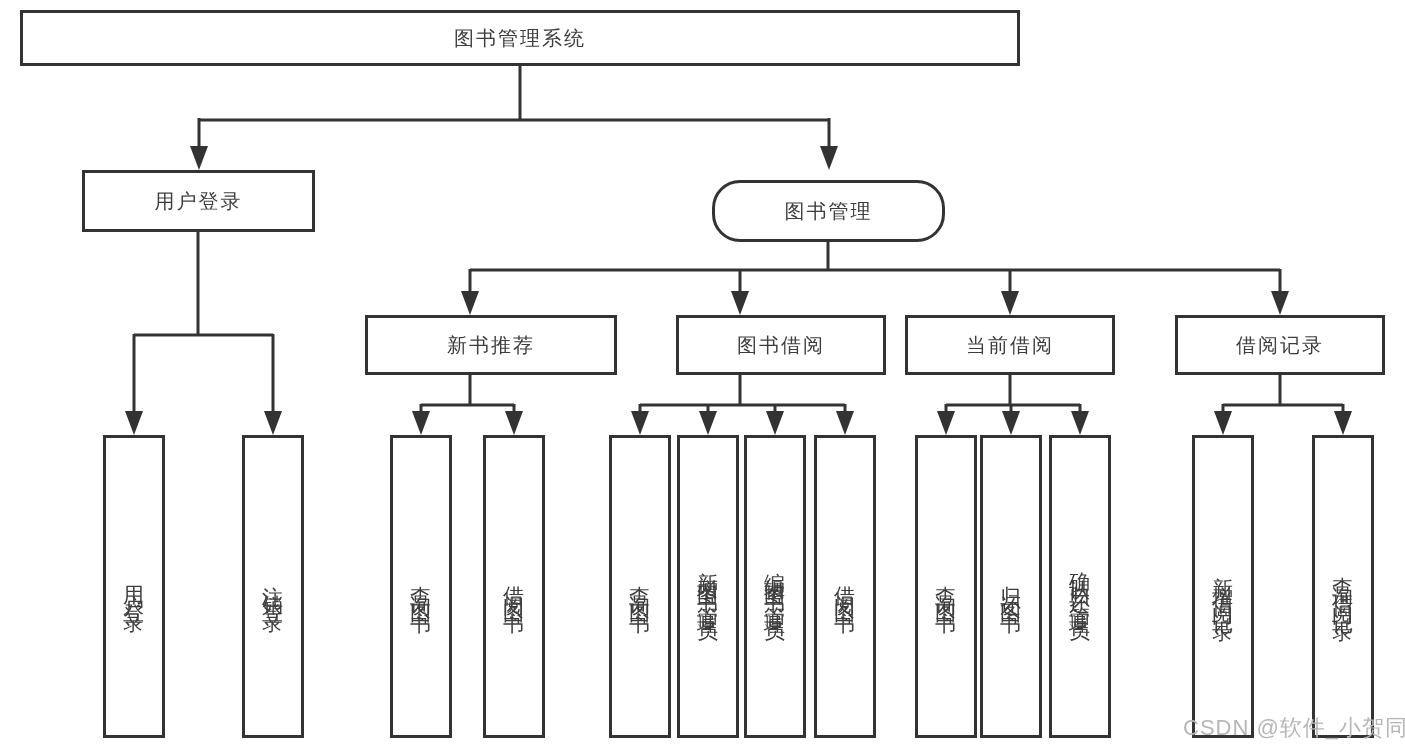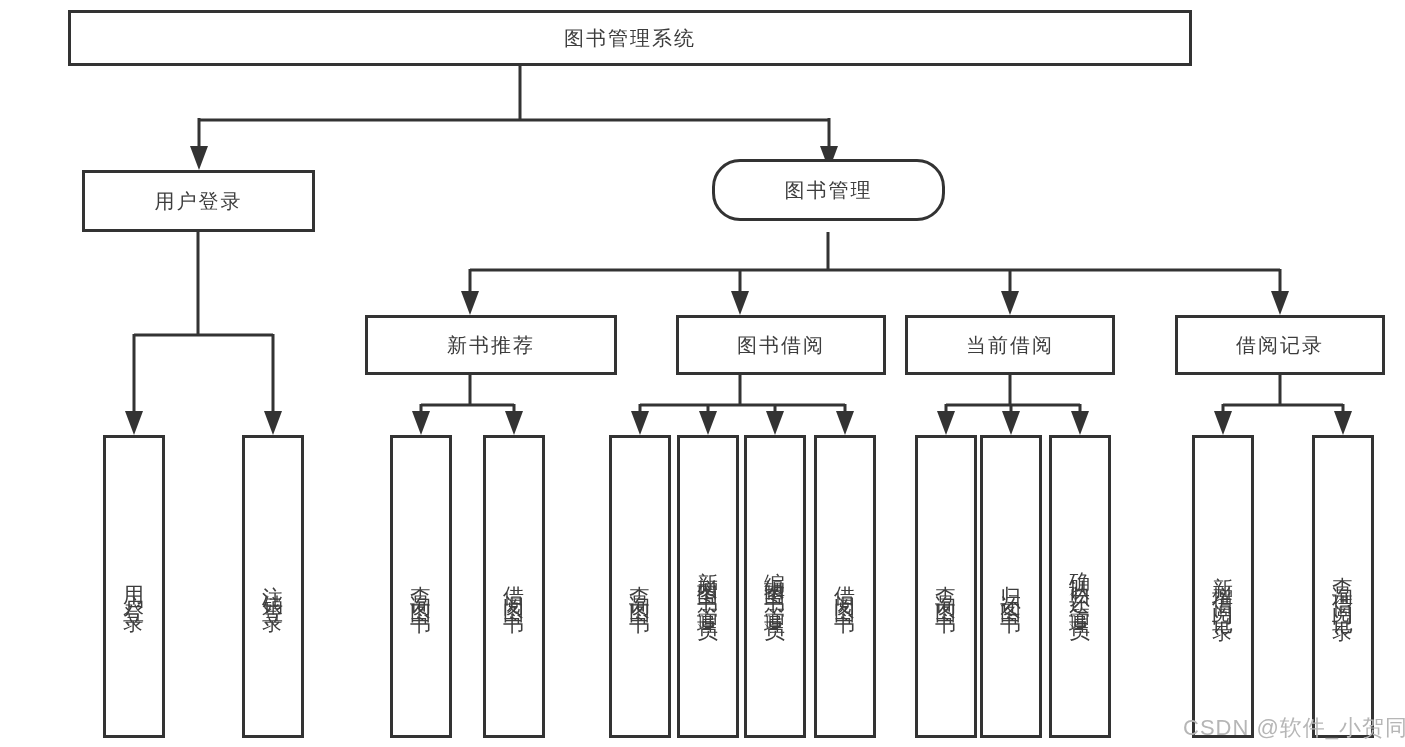--- a/index.html
+++ b/index.html
@@ -103,7 +103,7 @@
     <polygon points="1334,411 1352,411 1343,435"></polygon>
   </svg>
 
-  <div class="box h" style="left:20px; top:10px; width:1124px; height:56px;margin-left:48px;">图书管理系统</div>
+  <div class="box h" style="left:20px; top:10px; width:1000px; height:56px;">图书管理系统</div>
 
   <div class="box h" style="left:82px; top:170px; width:233px; height:62px;">用户登录</div>
   <div class="box h" style="left:712px; top:159px; width:233px; height:62px;border-radius:28px;">图书管理</div>

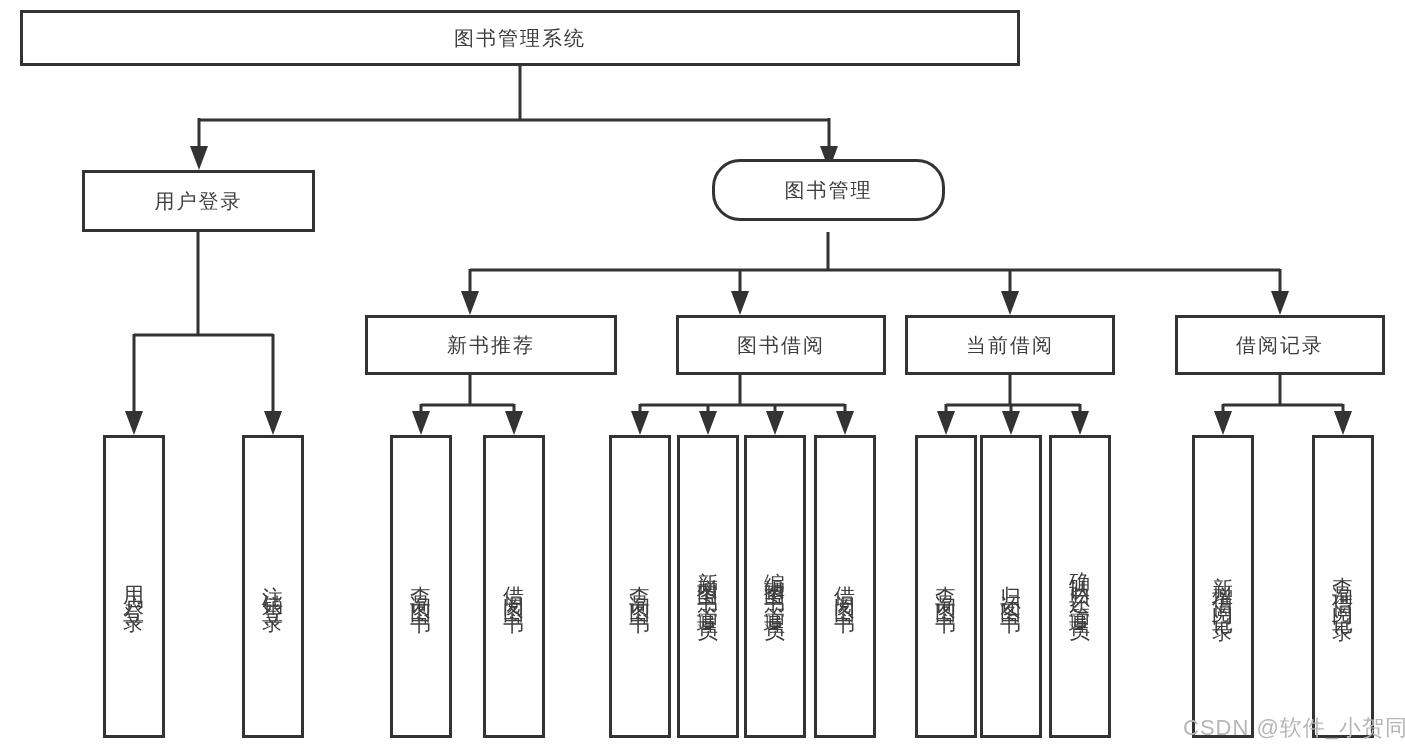--- a/index.html
+++ b/index.html
@@ -106,7 +106,7 @@
   <div class="box h" style="left:20px; top:10px; width:1000px; height:56px;">图书管理系统</div>
 
   <div class="box h" style="left:82px; top:170px; width:233px; height:62px;">用户登录</div>
-  <div class="box h" style="left:712px; top:159px; width:233px; height:62px;border-radius:28px;">图书管理</div>
+  <div class="box h" style="left:712px; top:180px; width:233px; height:62px;border-radius:28px;">图书管理</div>
 
   <div class="box h" style="left:365px; top:315px; width:252px; height:60px;">新书推荐</div>
   <div class="box h" style="left:635px; top:315px; width:210px; height:60px;margin-left:41px;">图书借阅</div>

